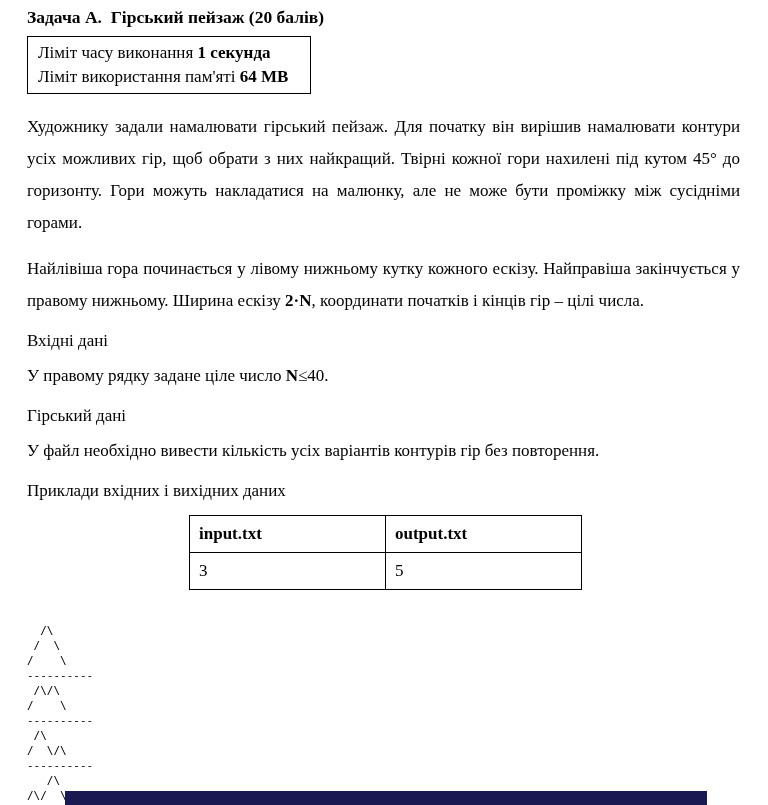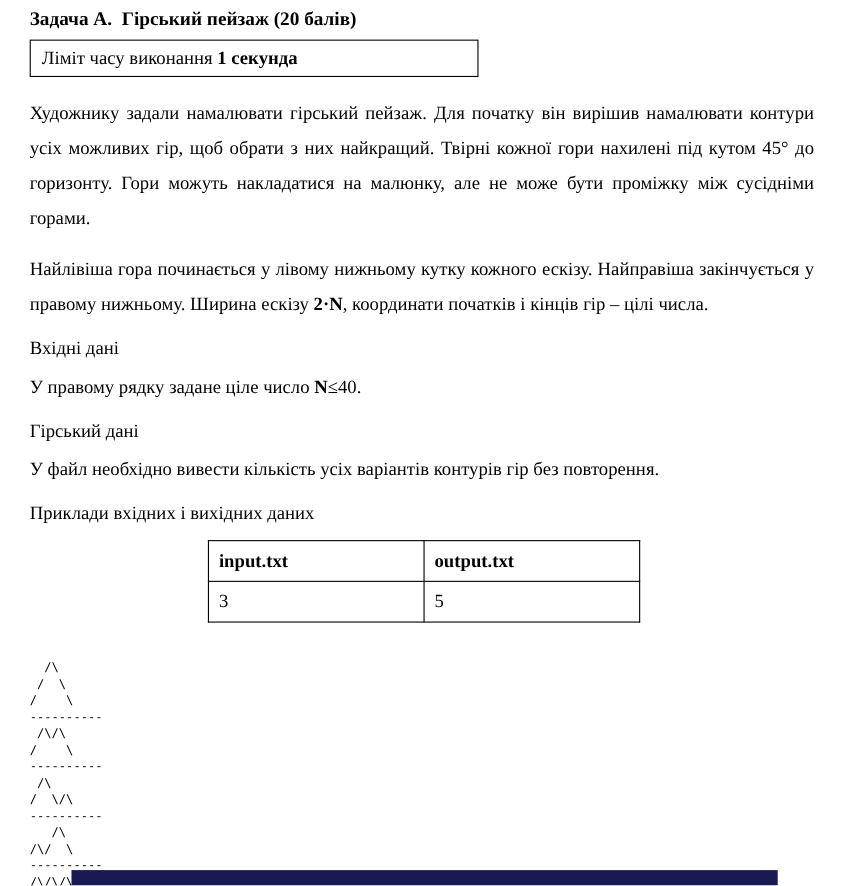--- a/index.html
+++ b/index.html
@@ -21,7 +21,7 @@
   }
   .limits-box {
     border:1px solid #000;
-    width:408px;
+    width:284px;
     padding:4px 10px;
     line-height:24px;
     margin-bottom:17px;

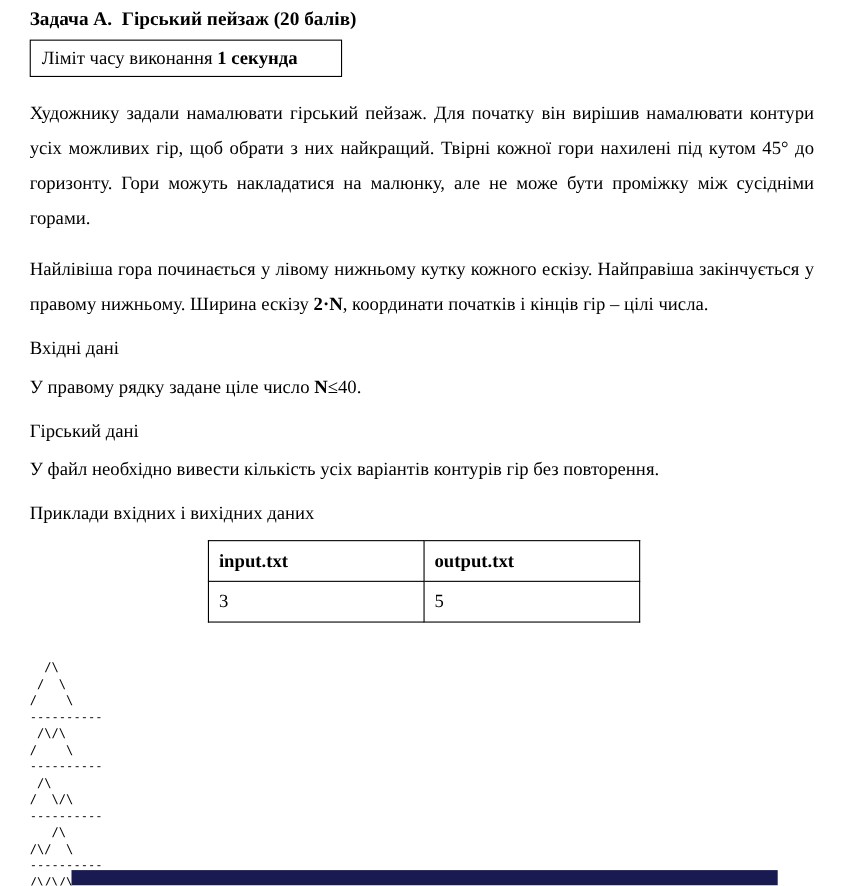--- a/index.html
+++ b/index.html
@@ -74,6 +74,7 @@
 
   <div class="limits-box">
     <div><span>Ліміт часу виконання </span><b>1 секунда</b></div>
+    <div><span>Ліміт використання пам'яті </span><b>64 MB</b></div>
   </div>
 
   <p class="body-text">Художнику задали намалювати гірський пейзаж. Для початку він вирішив намалювати контури усіх можливих гір, щоб обрати з них найкращий. Твірні кожної гори нахилені під кутом 45° до горизонту. Гори можуть накладатися на малюнку, але не може бути проміжку між сусідніми горами.</p>

